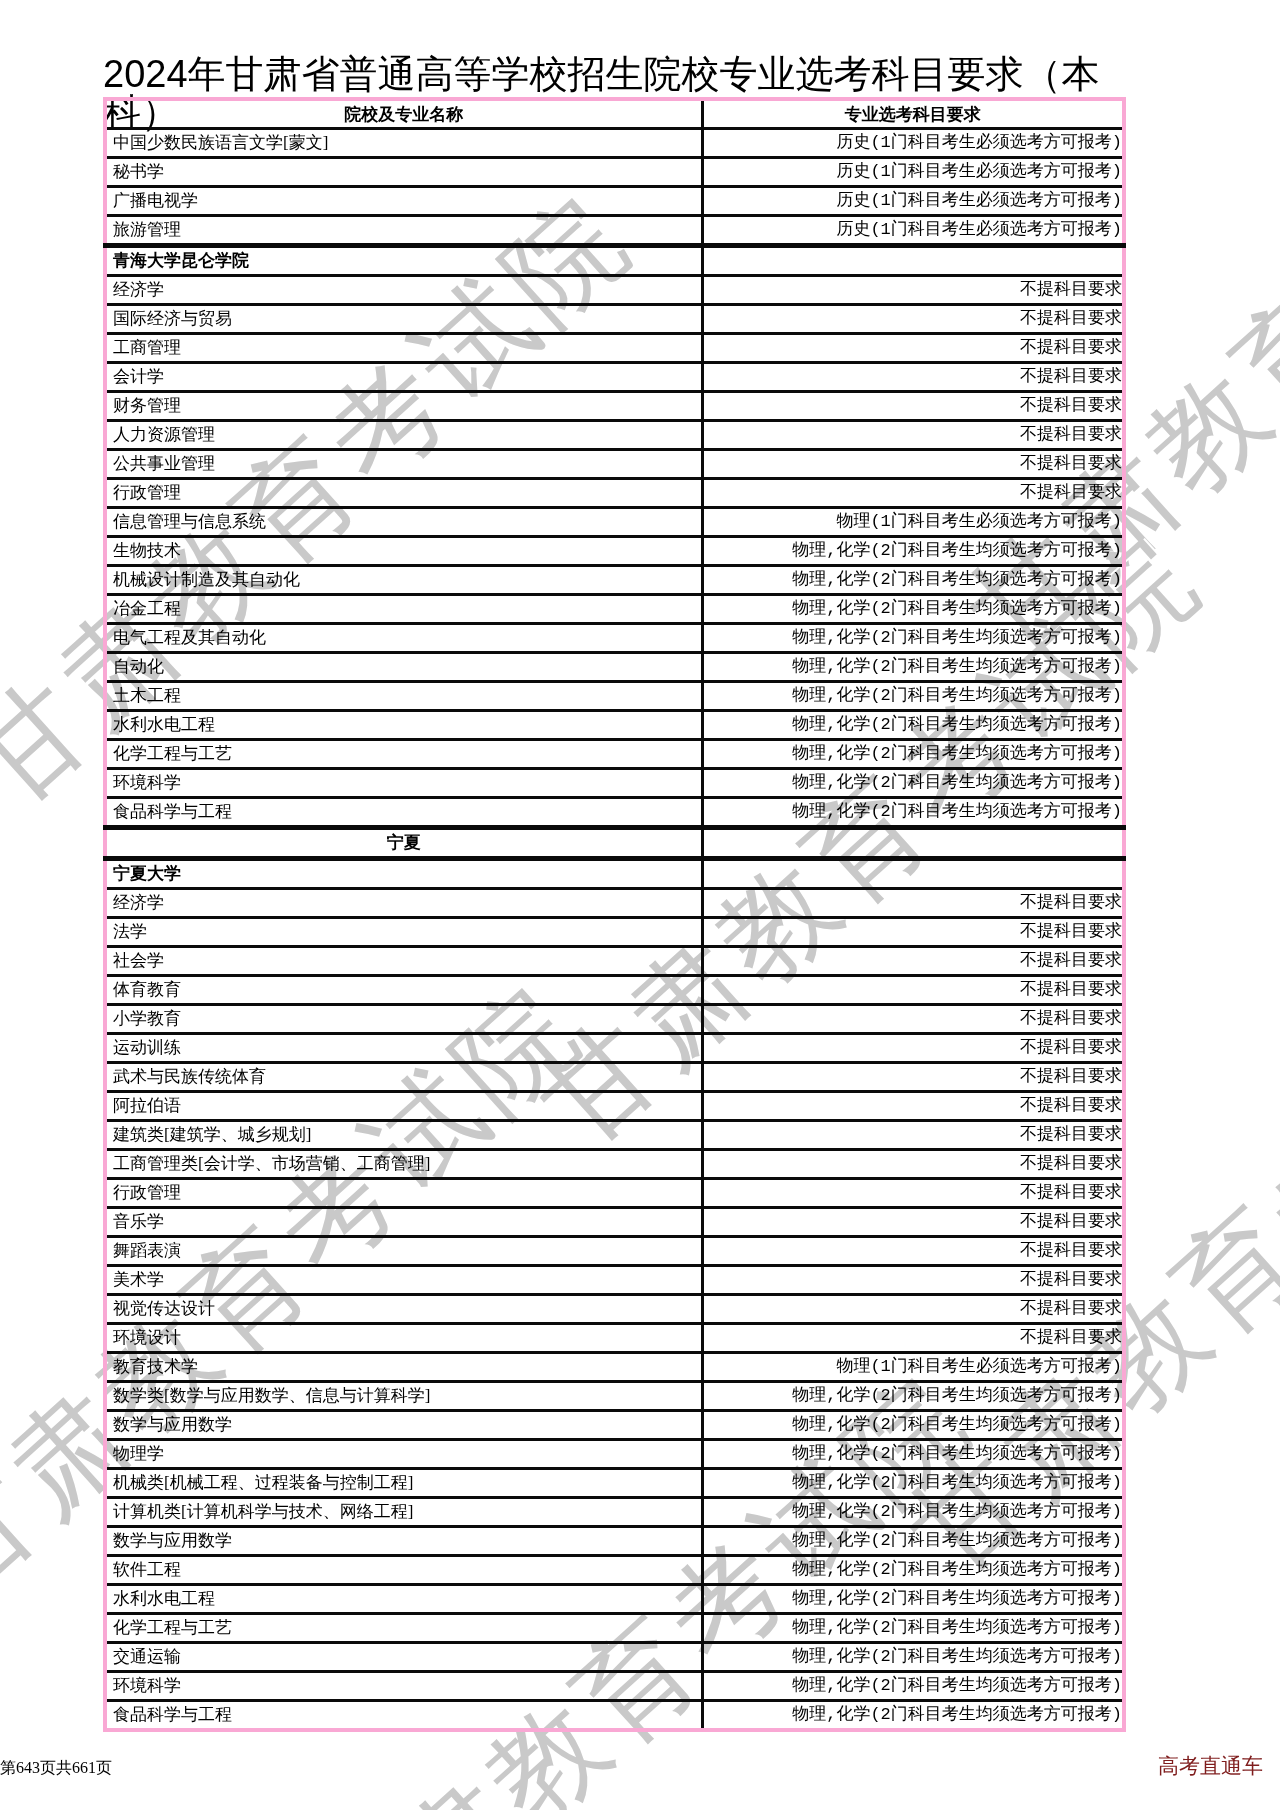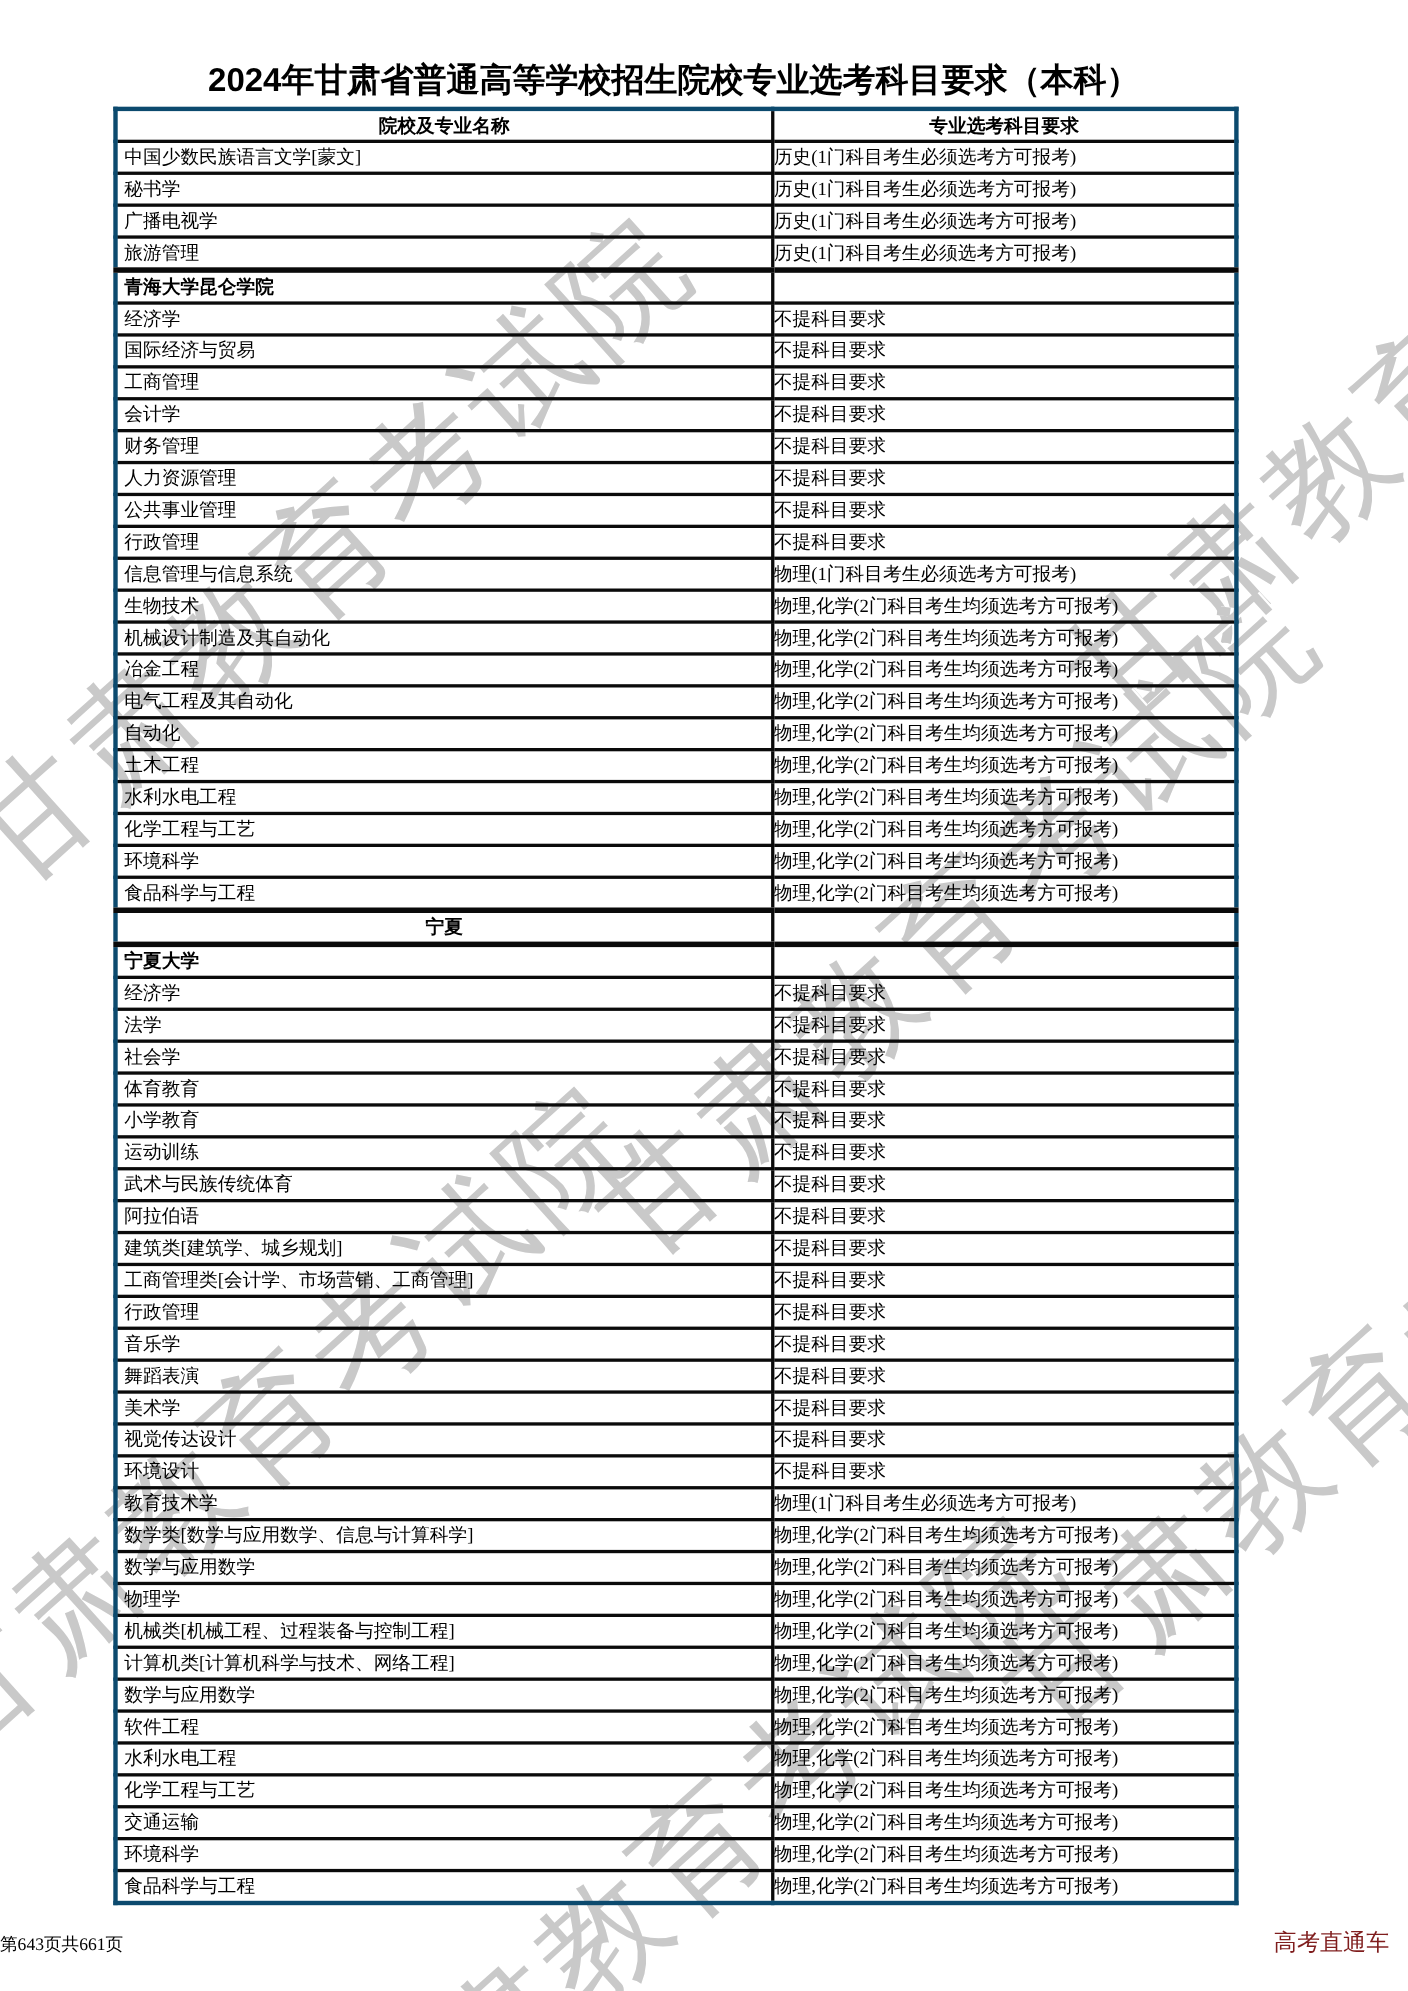--- a/index.html
+++ b/index.html
@@ -28,9 +28,8 @@
     position:absolute; z-index:2;
     left:103px; width:1019px; top:55px;
     margin:0;
-    text-align:center;
-    font-size:30px; line-height:38px;
-    font-weight:bold;
+    font-size:38px; line-height:38px;
+    font-weight:normal;
     font-family:"Liberation Sans","DejaVu Sans",sans-serif;
   }
   

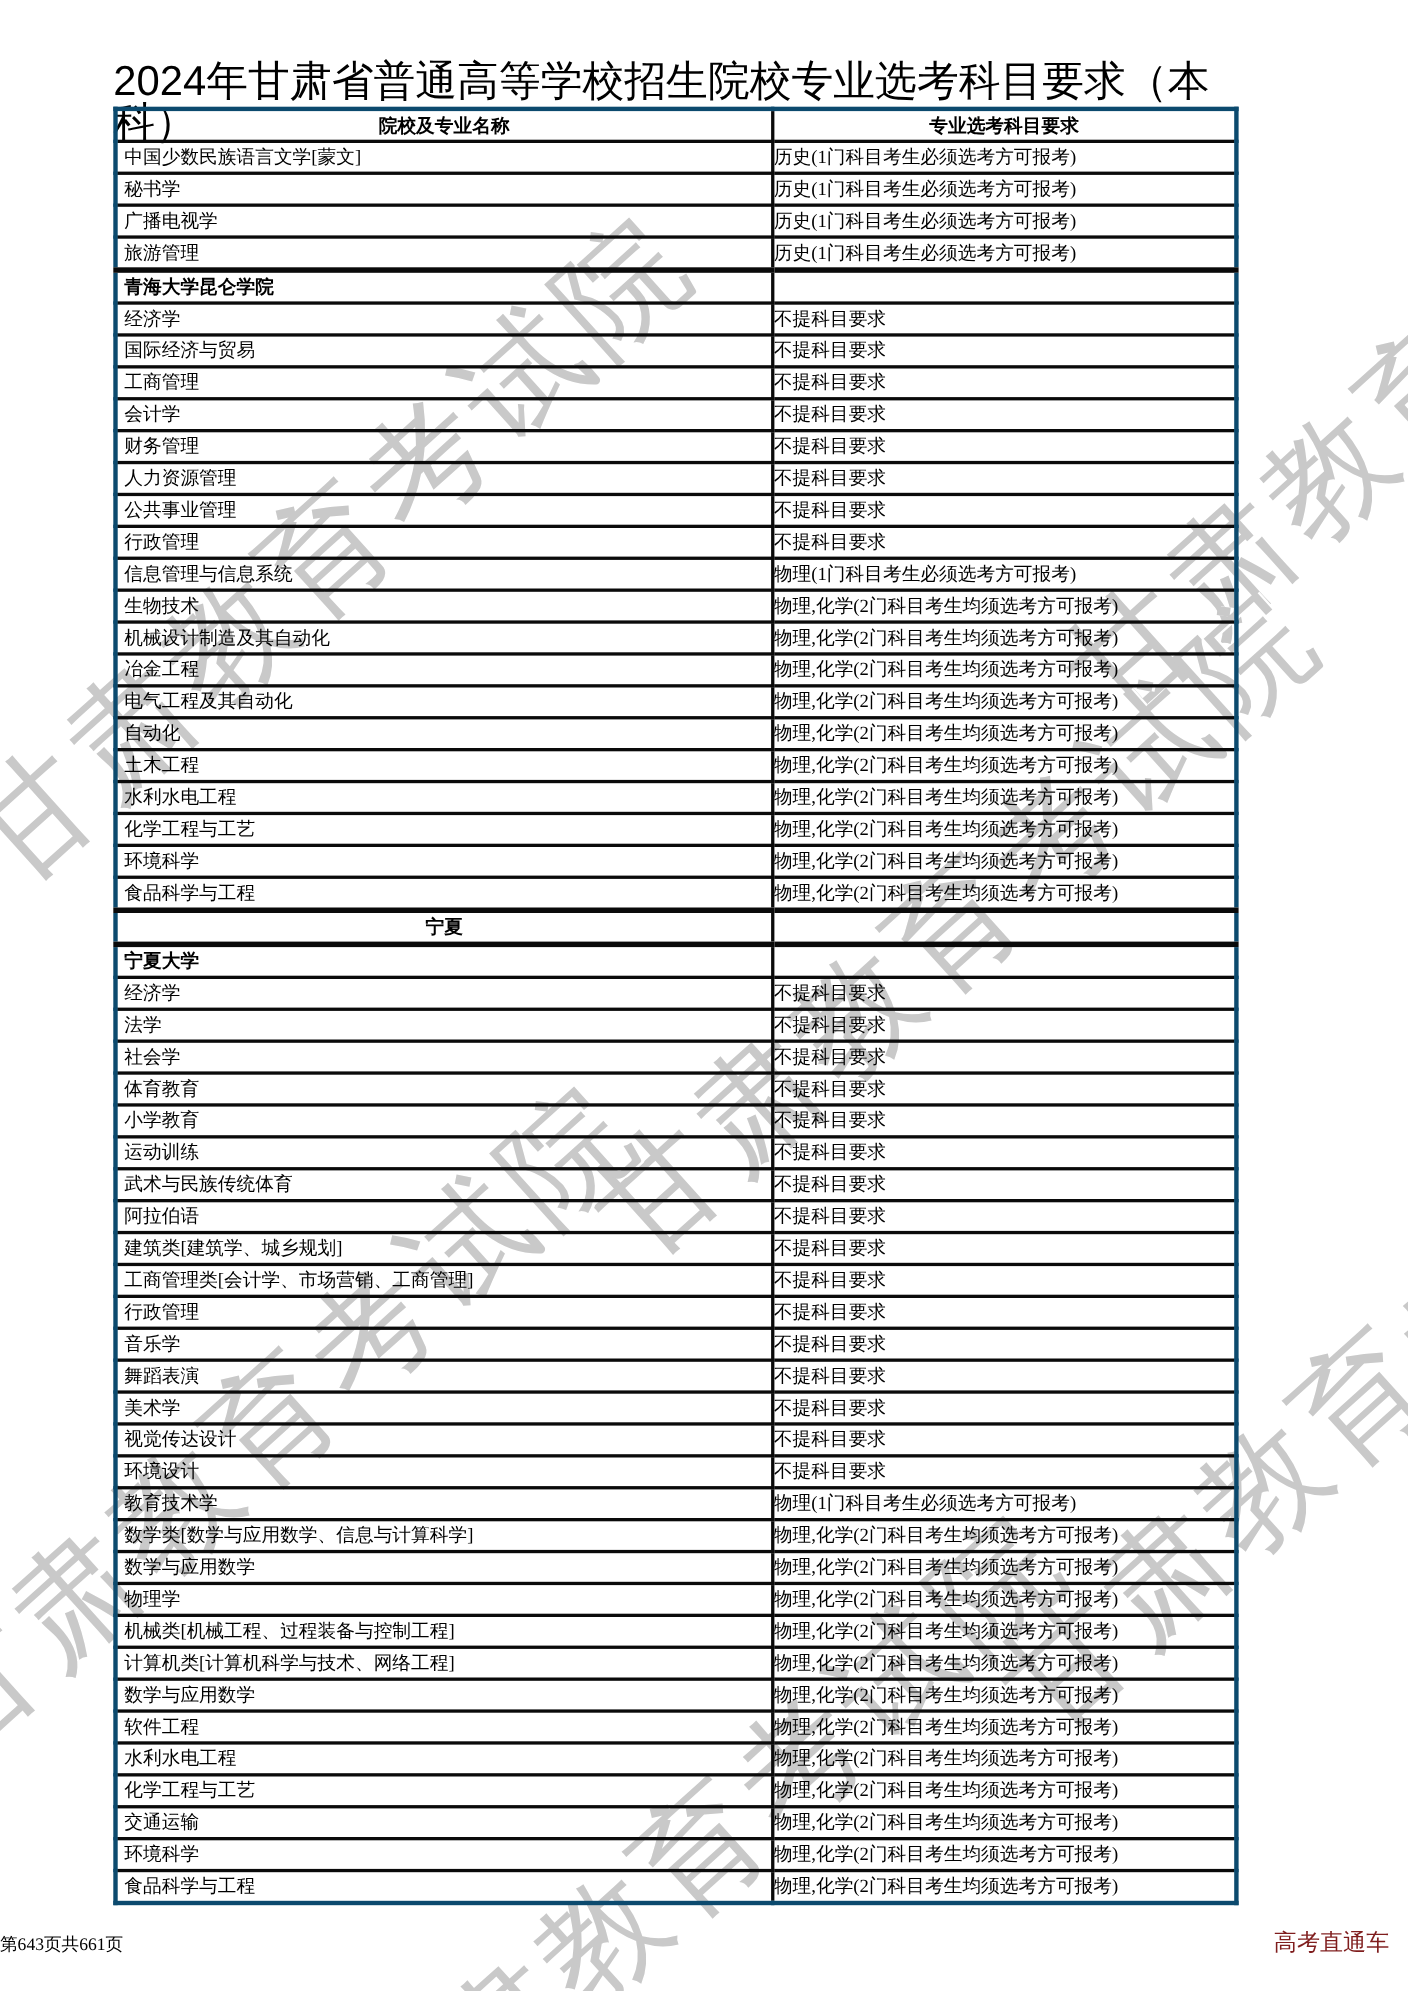--- a/index.html
+++ b/index.html
@@ -49,7 +49,7 @@
     overflow:hidden;
     white-space:nowrap;
   }
-  .req-table { border:4px solid #0c4a6e;padding-left:18px; }
+  .req-table { border:4px solid #f9a8d4;padding-left:18px; }
   .req-table th {
     height:26px;
     font-size:17px;

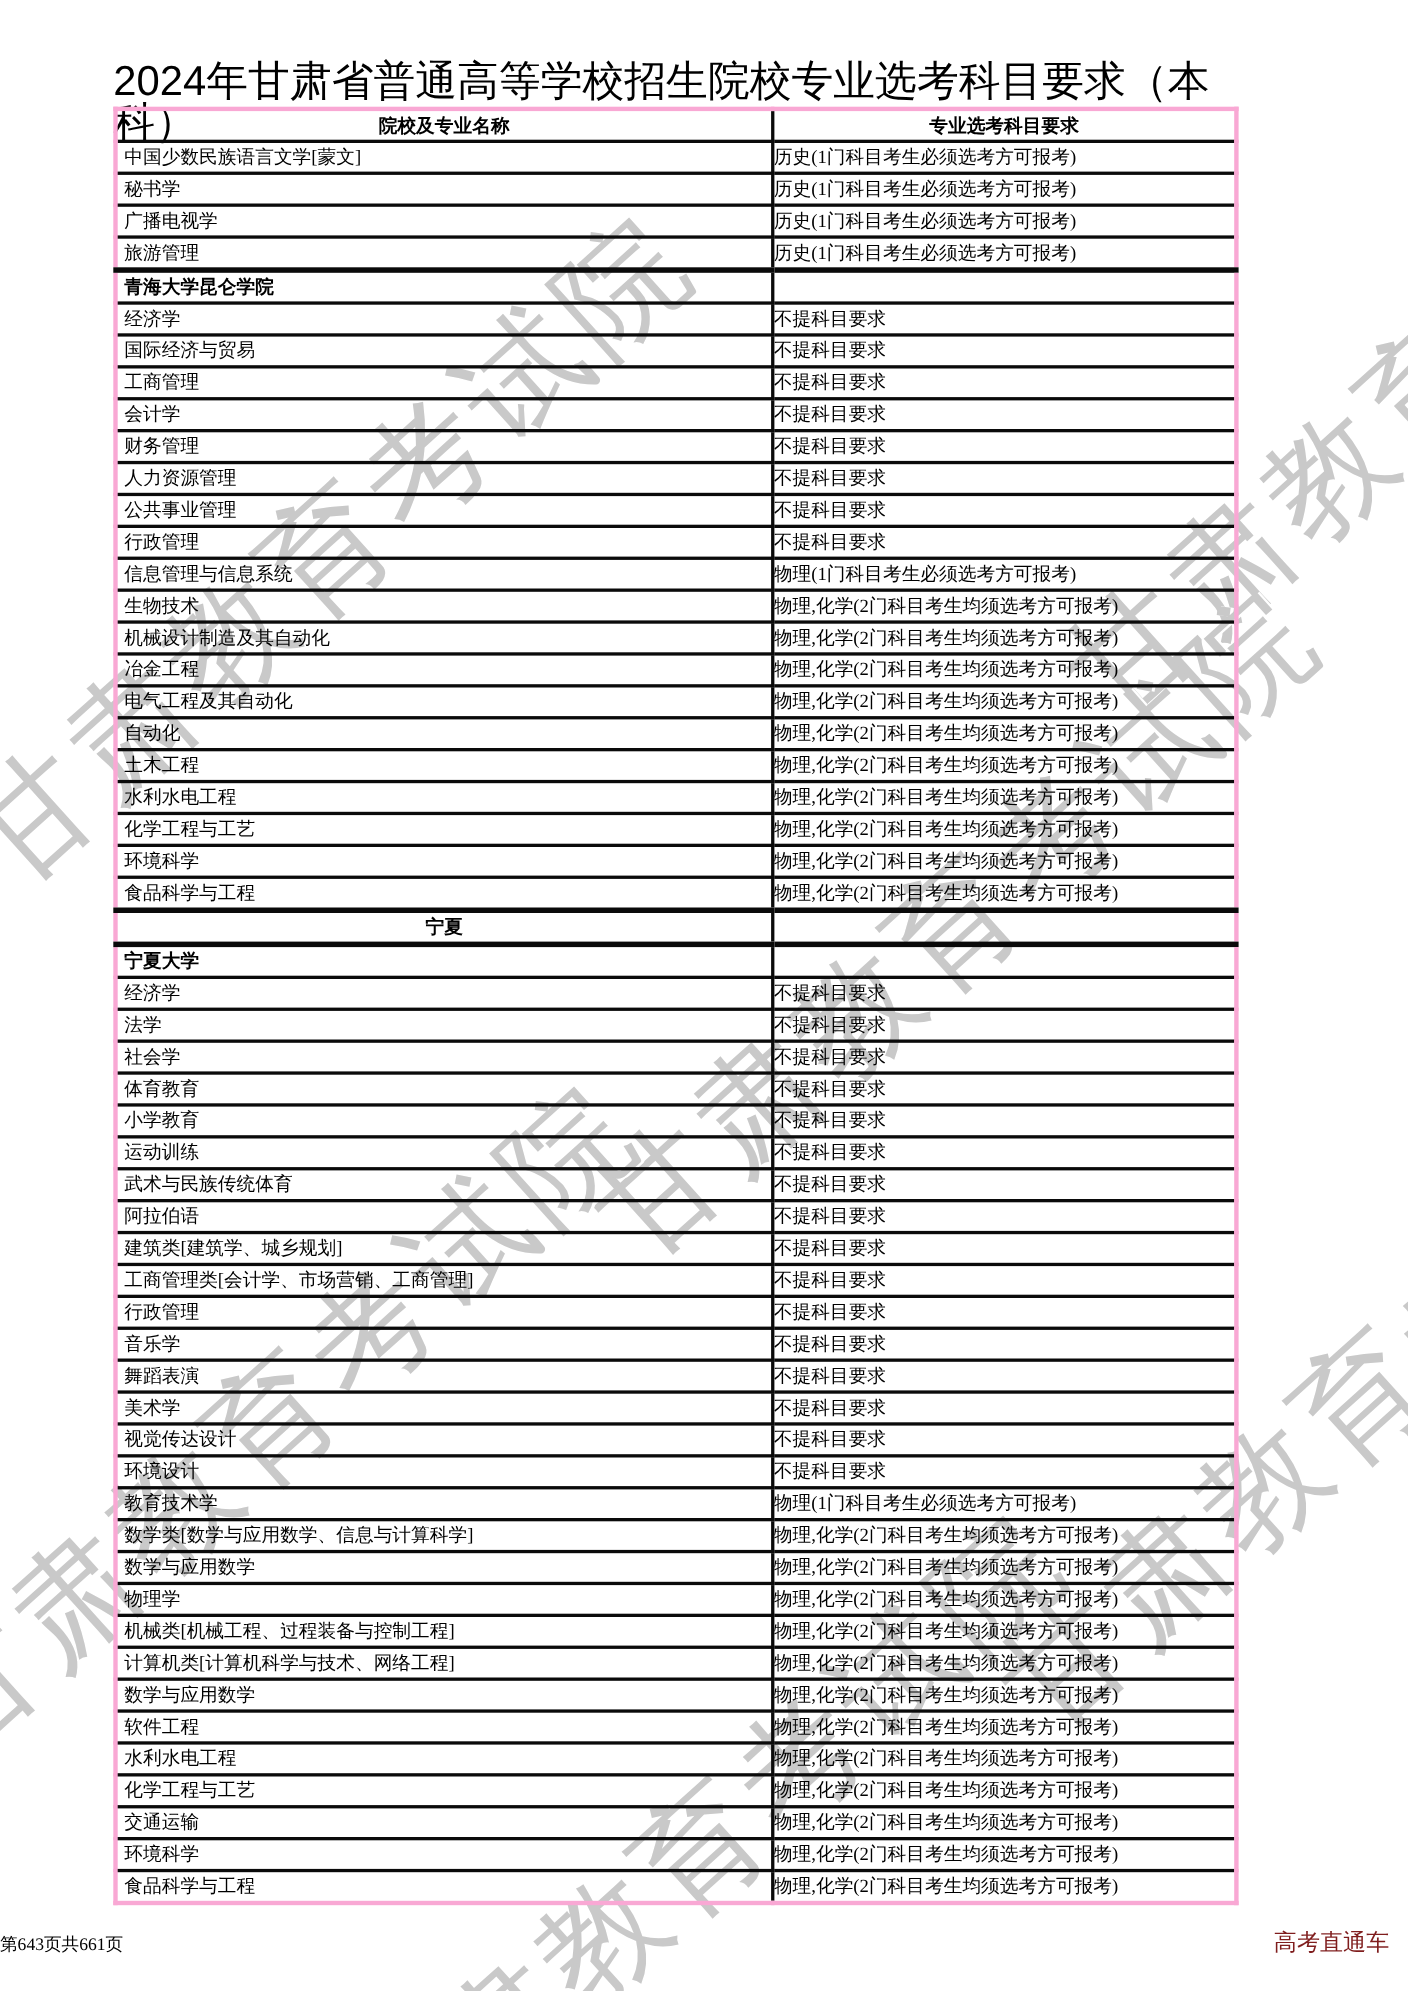--- a/index.html
+++ b/index.html
@@ -65,7 +65,7 @@
     padding:0;
   }
   .req-table td.cell-name { text-align:left; padding-left:6px; }
-  .req-table td.cell-req  { text-align:left; }
+  .req-table td.cell-req  { text-align:right;font-family:Liberation Mono, monospace; }
   tr.row-institution td.cell-name,
   tr.row-province td.cell-name {
     font-weight:bold;

